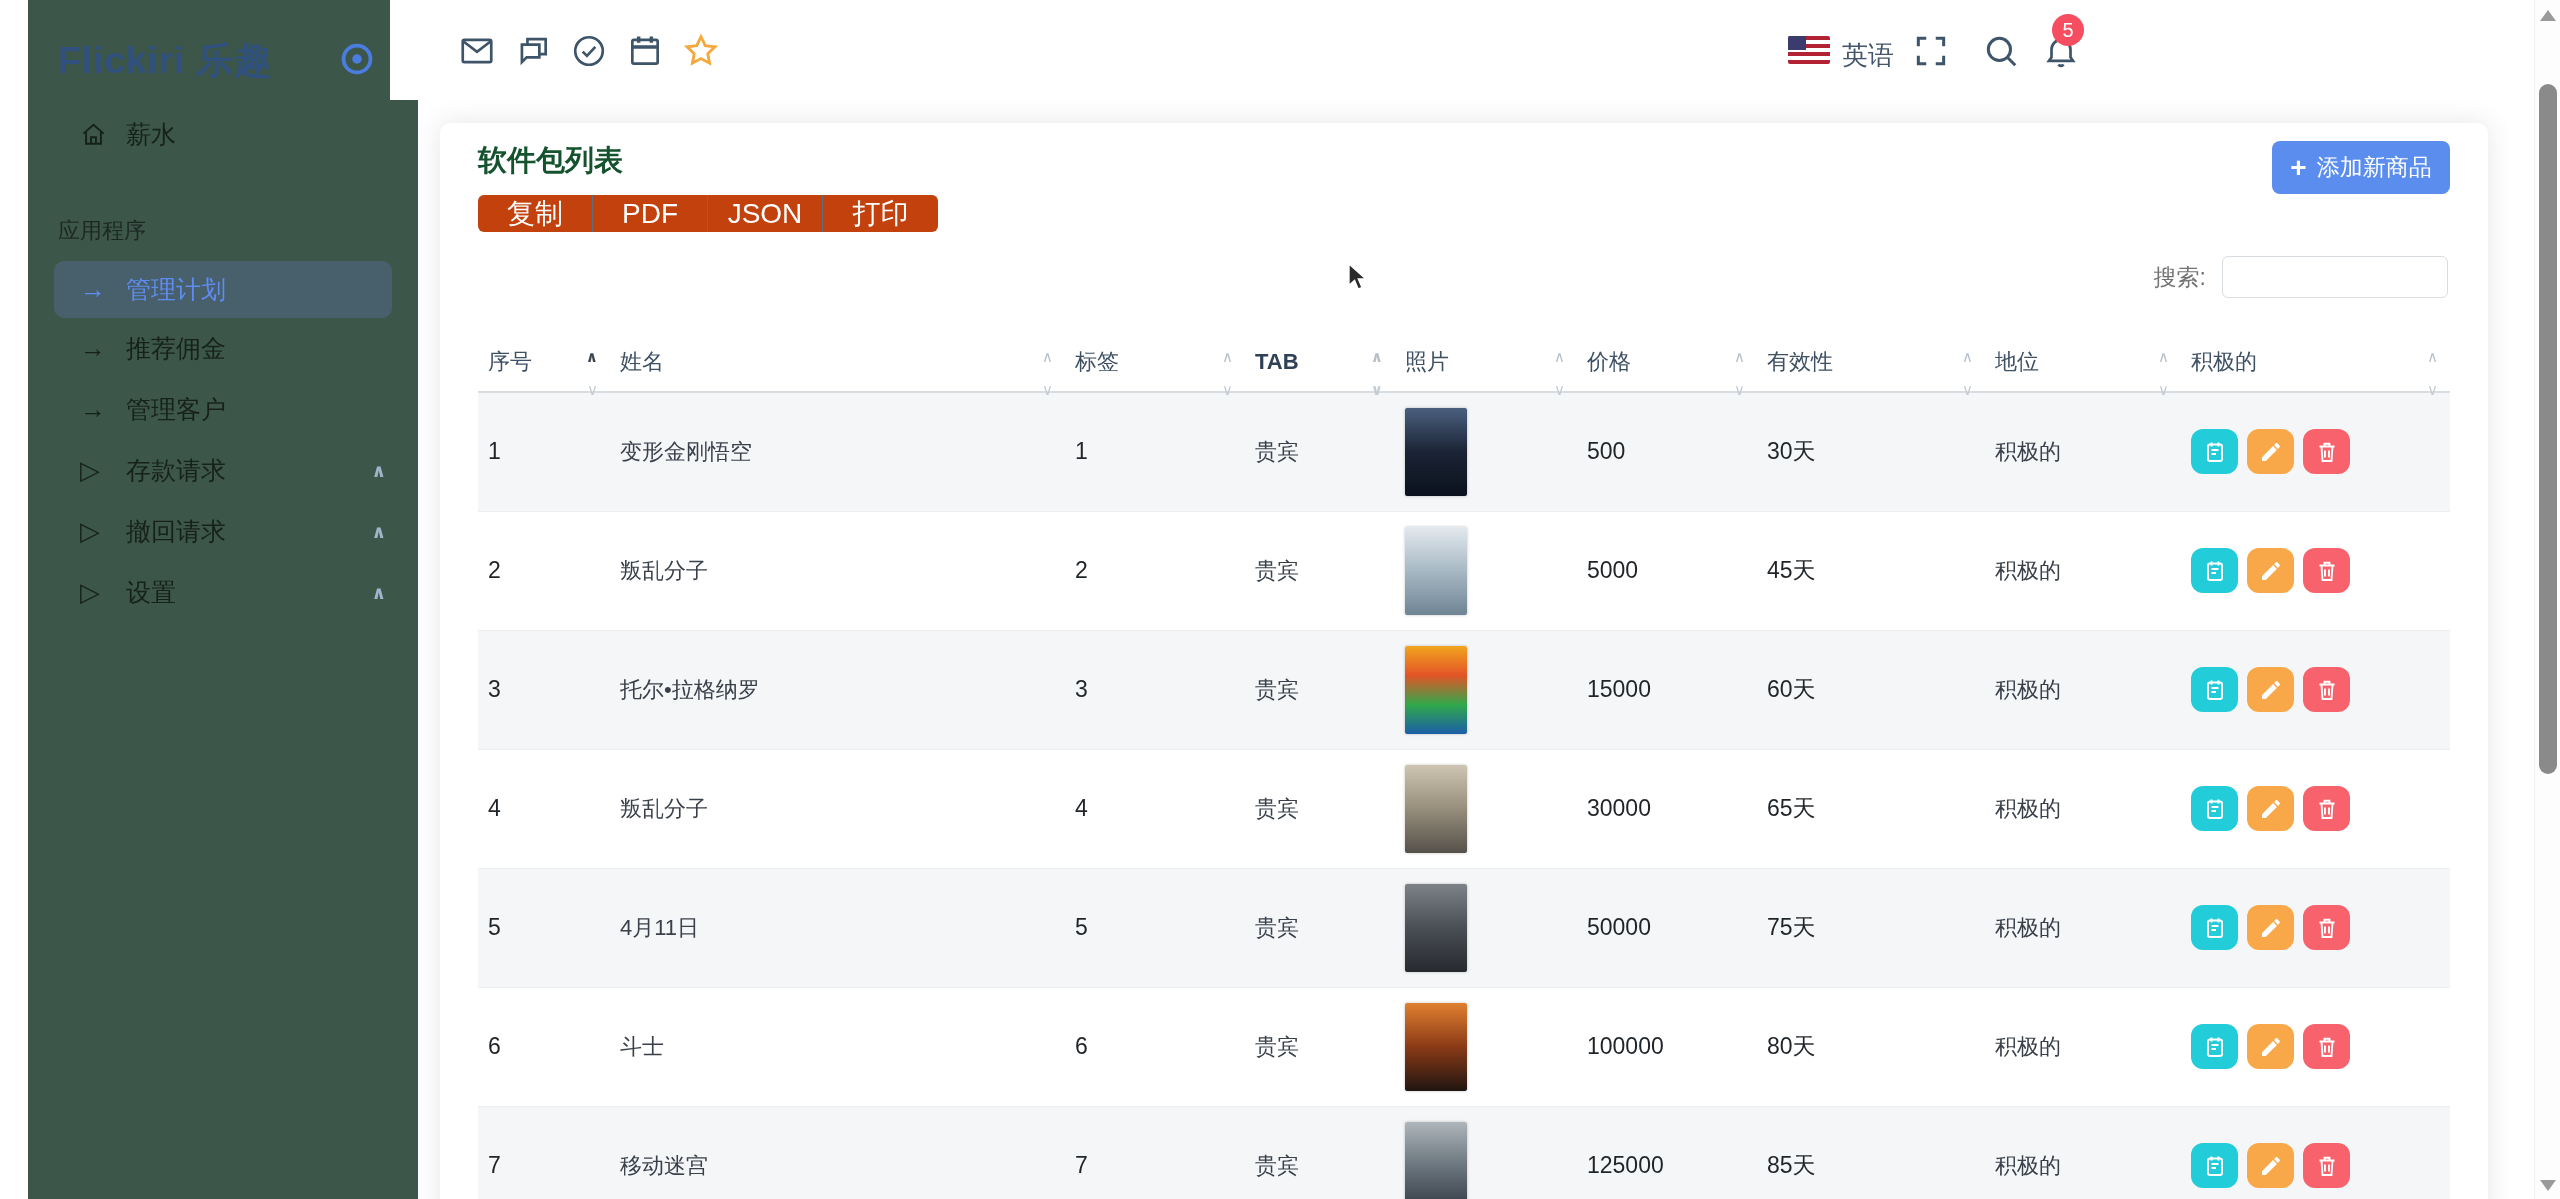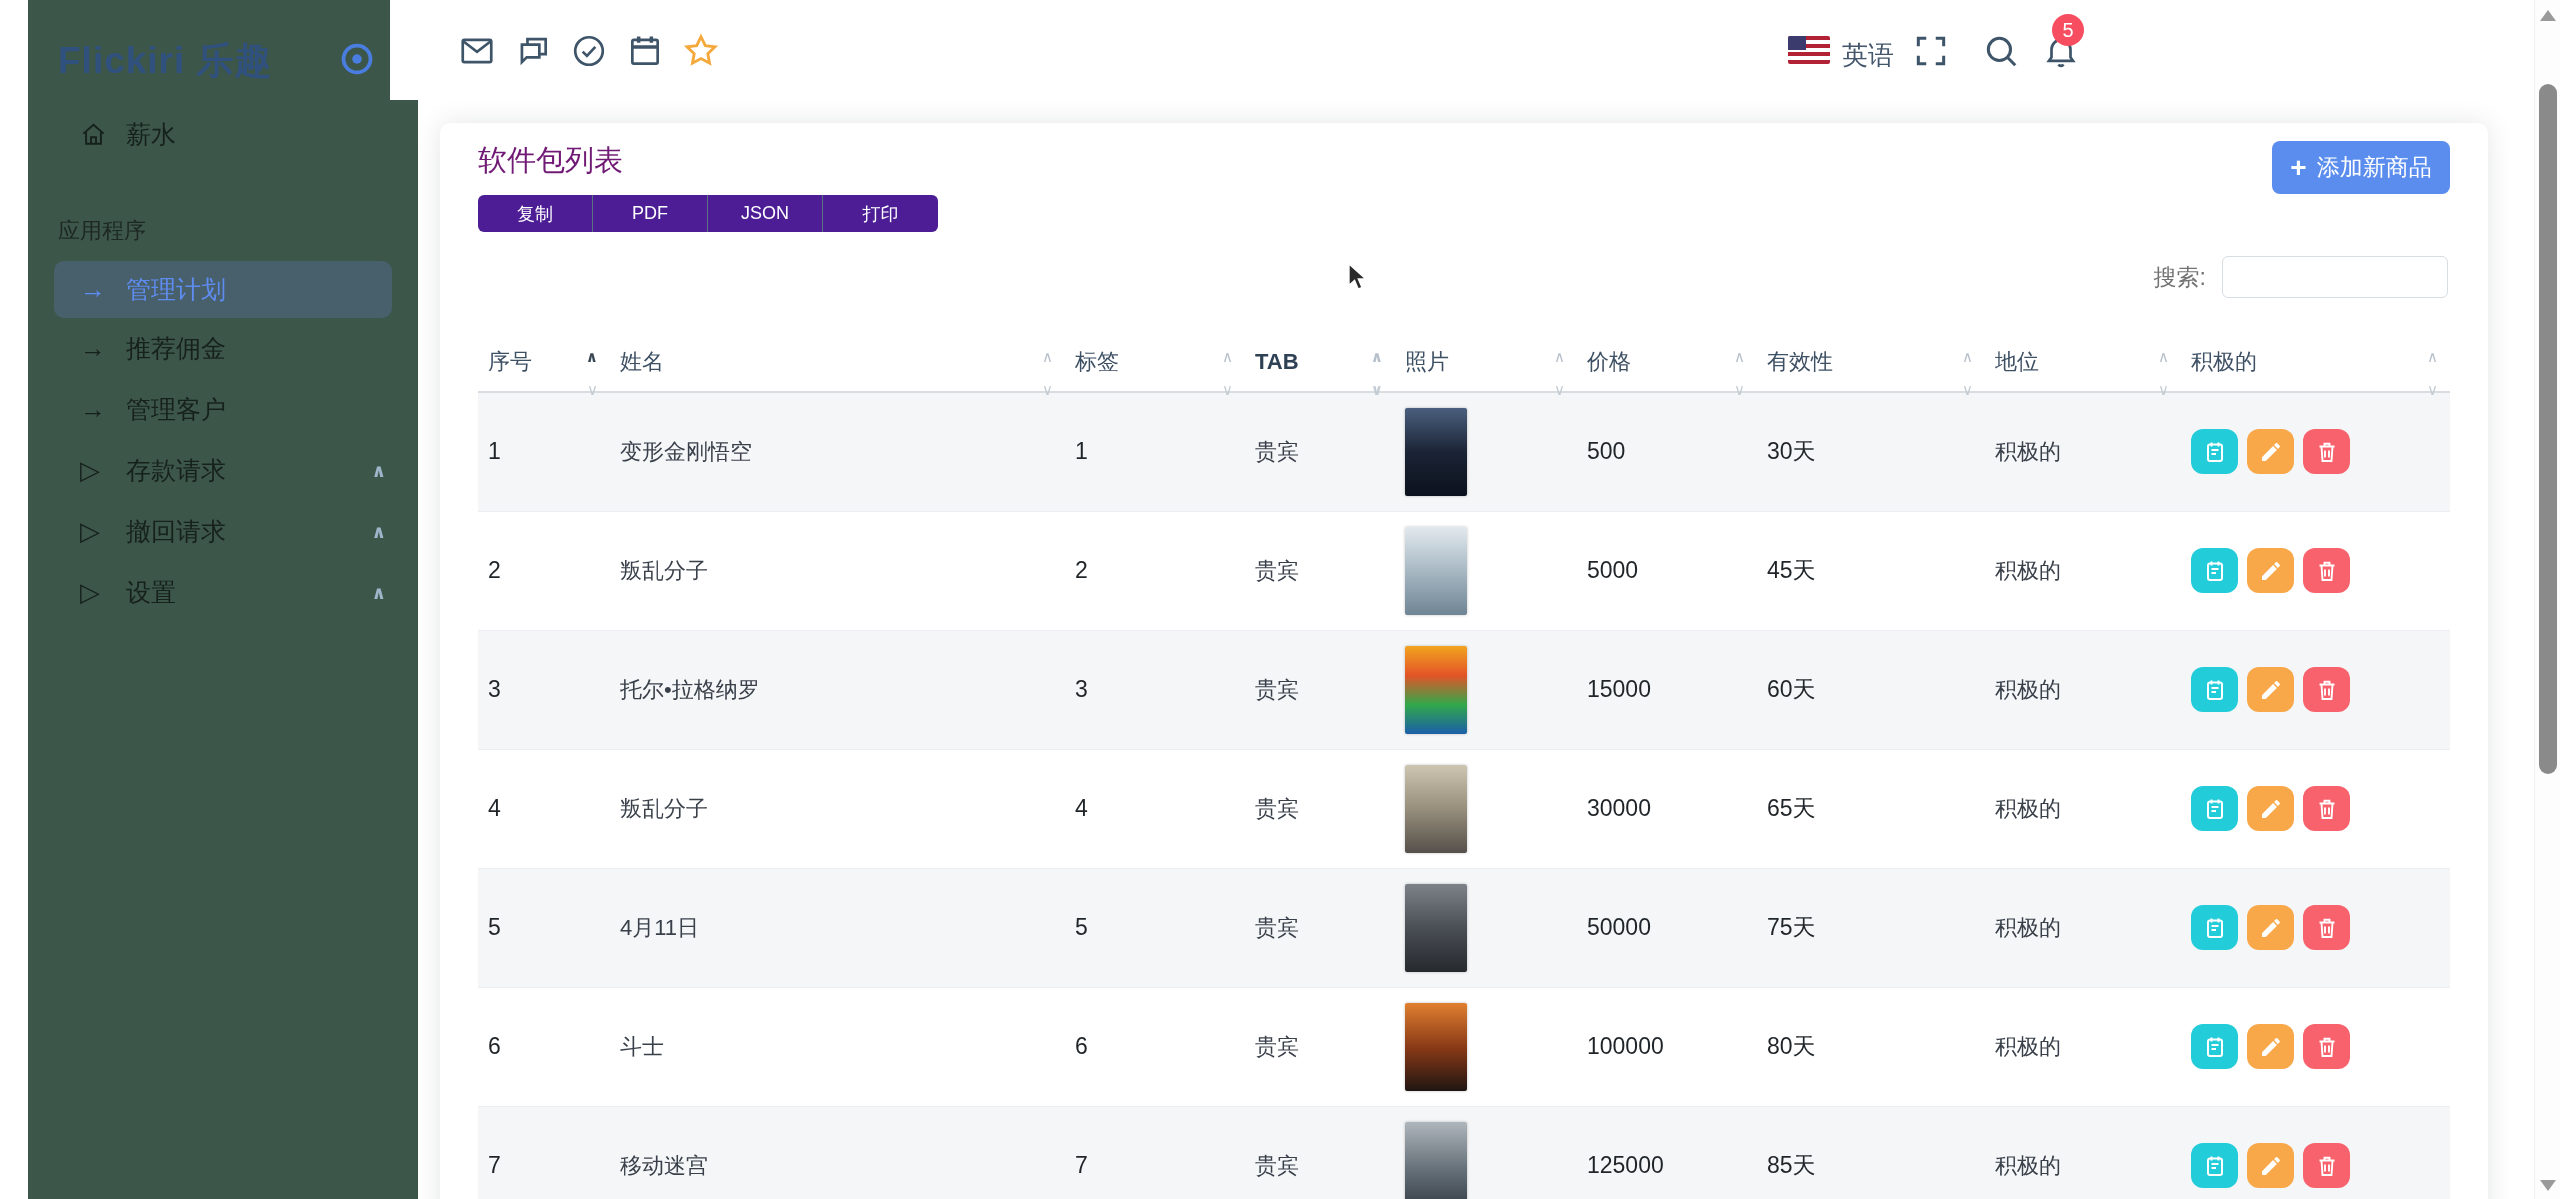--- a/index.html
+++ b/index.html
@@ -38,7 +38,7 @@
   
   .card { position:absolute; left:440px; top:123px; width:2048px; height:1140px; background:#fff;
           border-radius:10px; box-shadow:0 0 26px rgba(40,50,60,.12); }
-  .page-title { position:absolute; left:38px; top:18px; font-size:29px; color:#701a75; font-weight:400; }
+  .page-title { position:absolute; left:38px; top:18px; font-size:29px; color:#14532d; font-weight:700; }
   .export-group { position:absolute; left:38px; top:72px; display:flex; border-radius:6px; overflow:hidden; }
   .export-btn { min-width:115px; height:37px; background:#4c1d95; color:#fff; font-size:18px;
                 display:flex; align-items:center; justify-content:center; border:none;

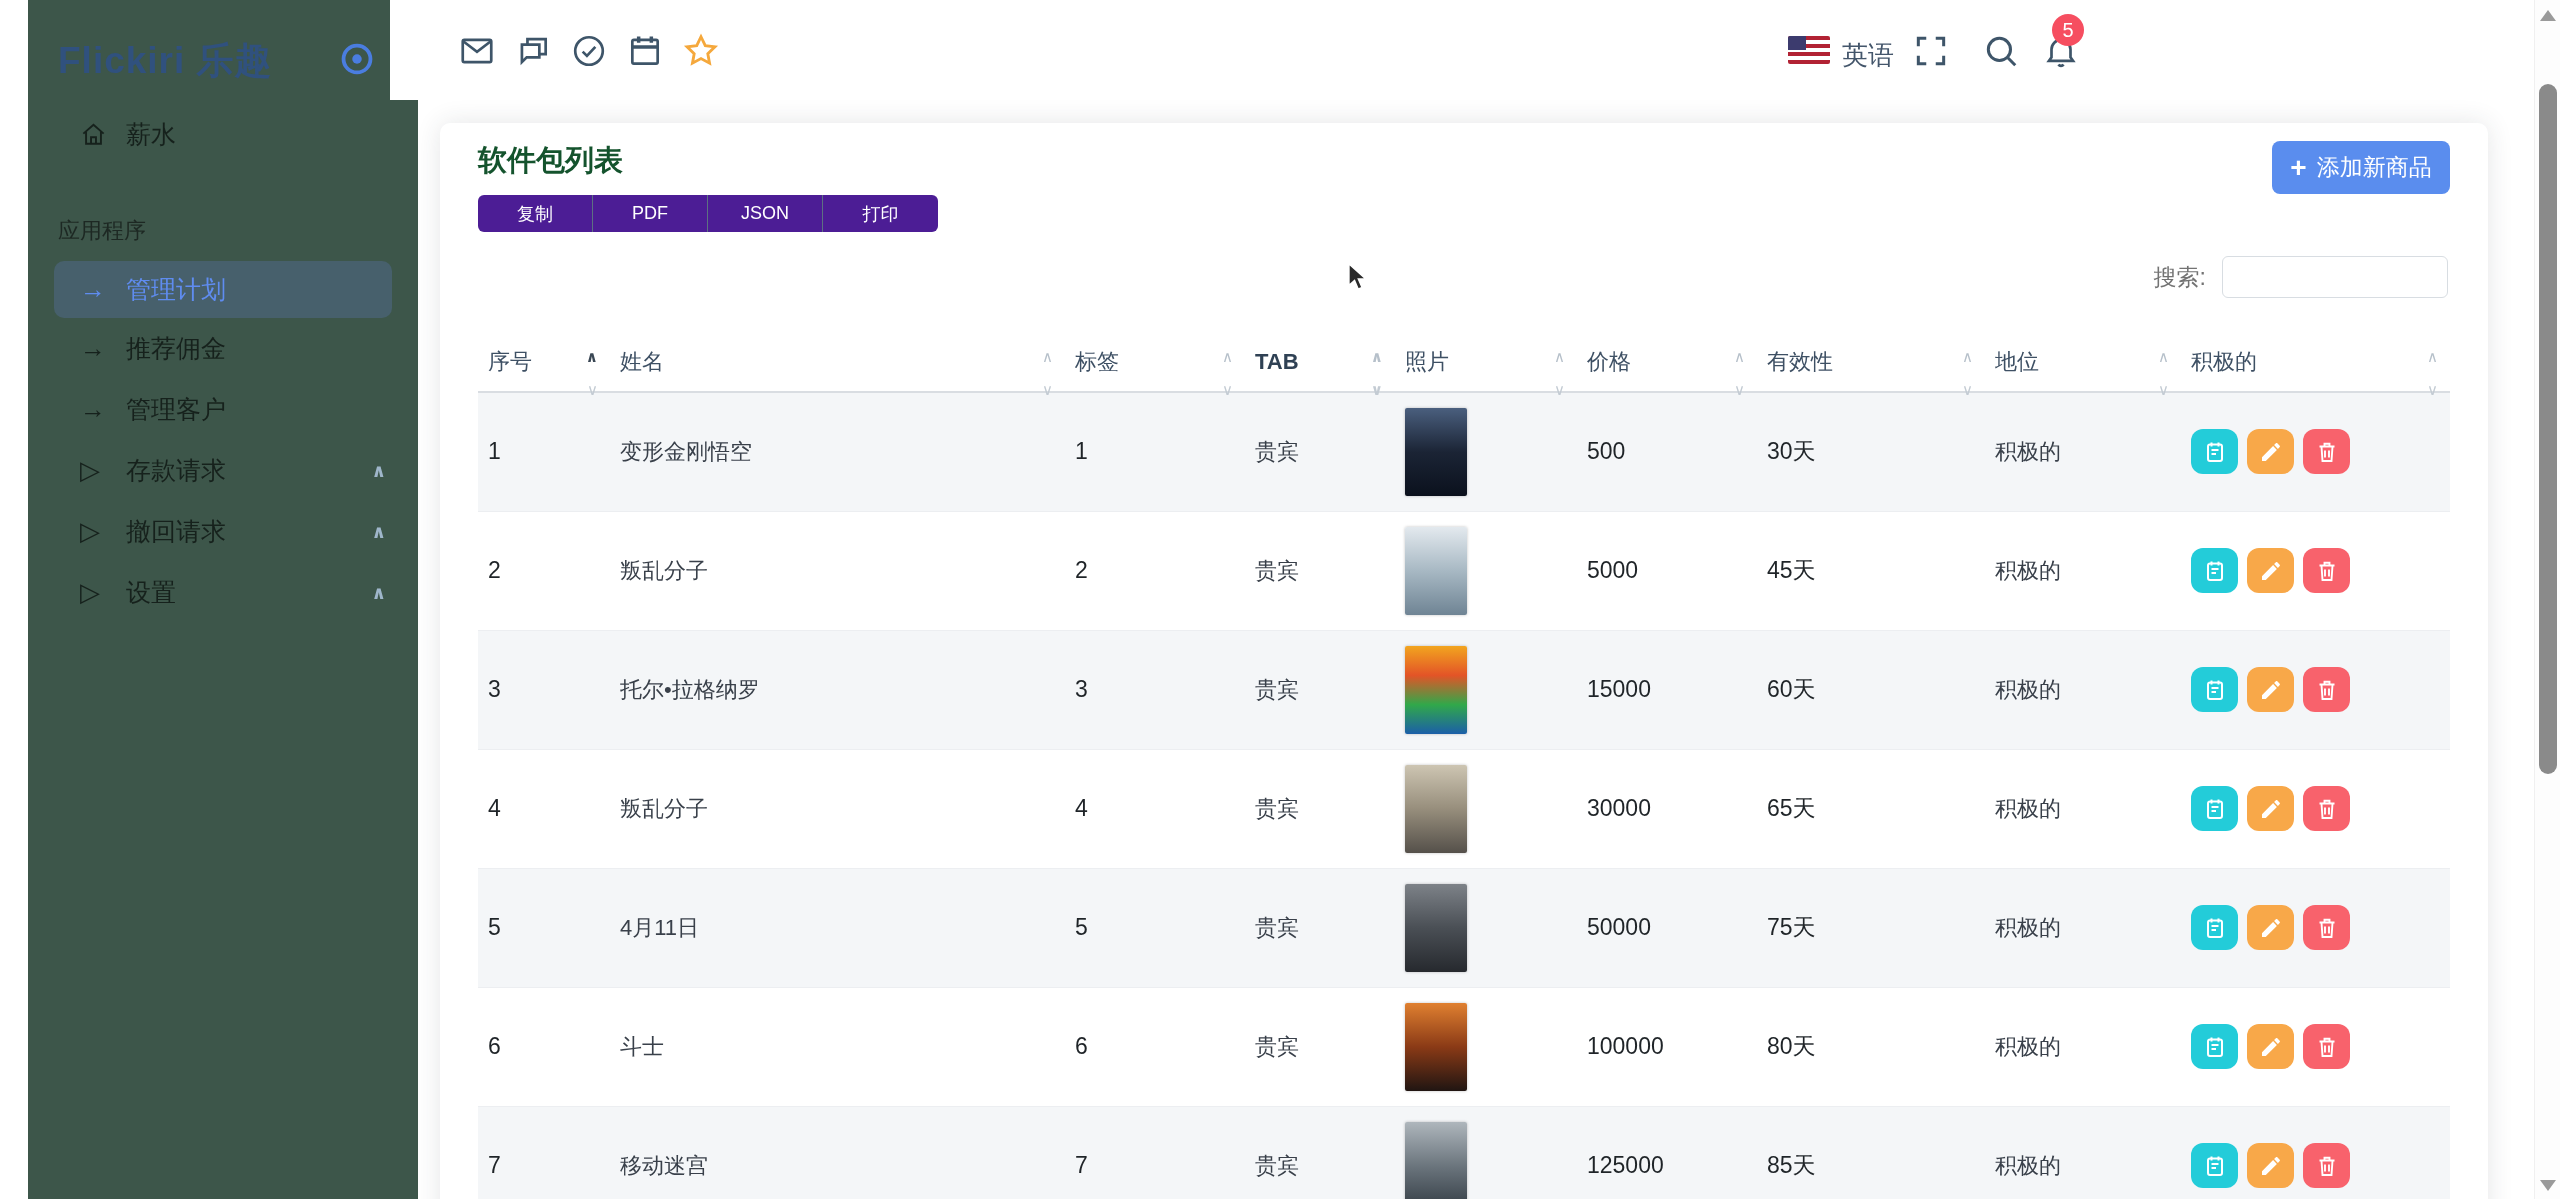--- a/index.html
+++ b/index.html
@@ -40,7 +40,7 @@
           border-radius:10px; box-shadow:0 0 26px rgba(40,50,60,.12); }
   .page-title { position:absolute; left:38px; top:18px; font-size:29px; color:#14532d; font-weight:700; }
   .export-group { position:absolute; left:38px; top:72px; display:flex; border-radius:6px; overflow:hidden; }
-  .export-btn { min-width:115px; height:37px; background:#4c1d95; color:#fff; font-size:18px;
+  .export-btn { min-width:115px; height:37px; background:#c2410c; color:#fff; font-size:28px;
                 display:flex; align-items:center; justify-content:center; border:none;
                 border-right:1px solid #5d7082; cursor:pointer; }
   .export-btn:last-child { border-right:none; }

